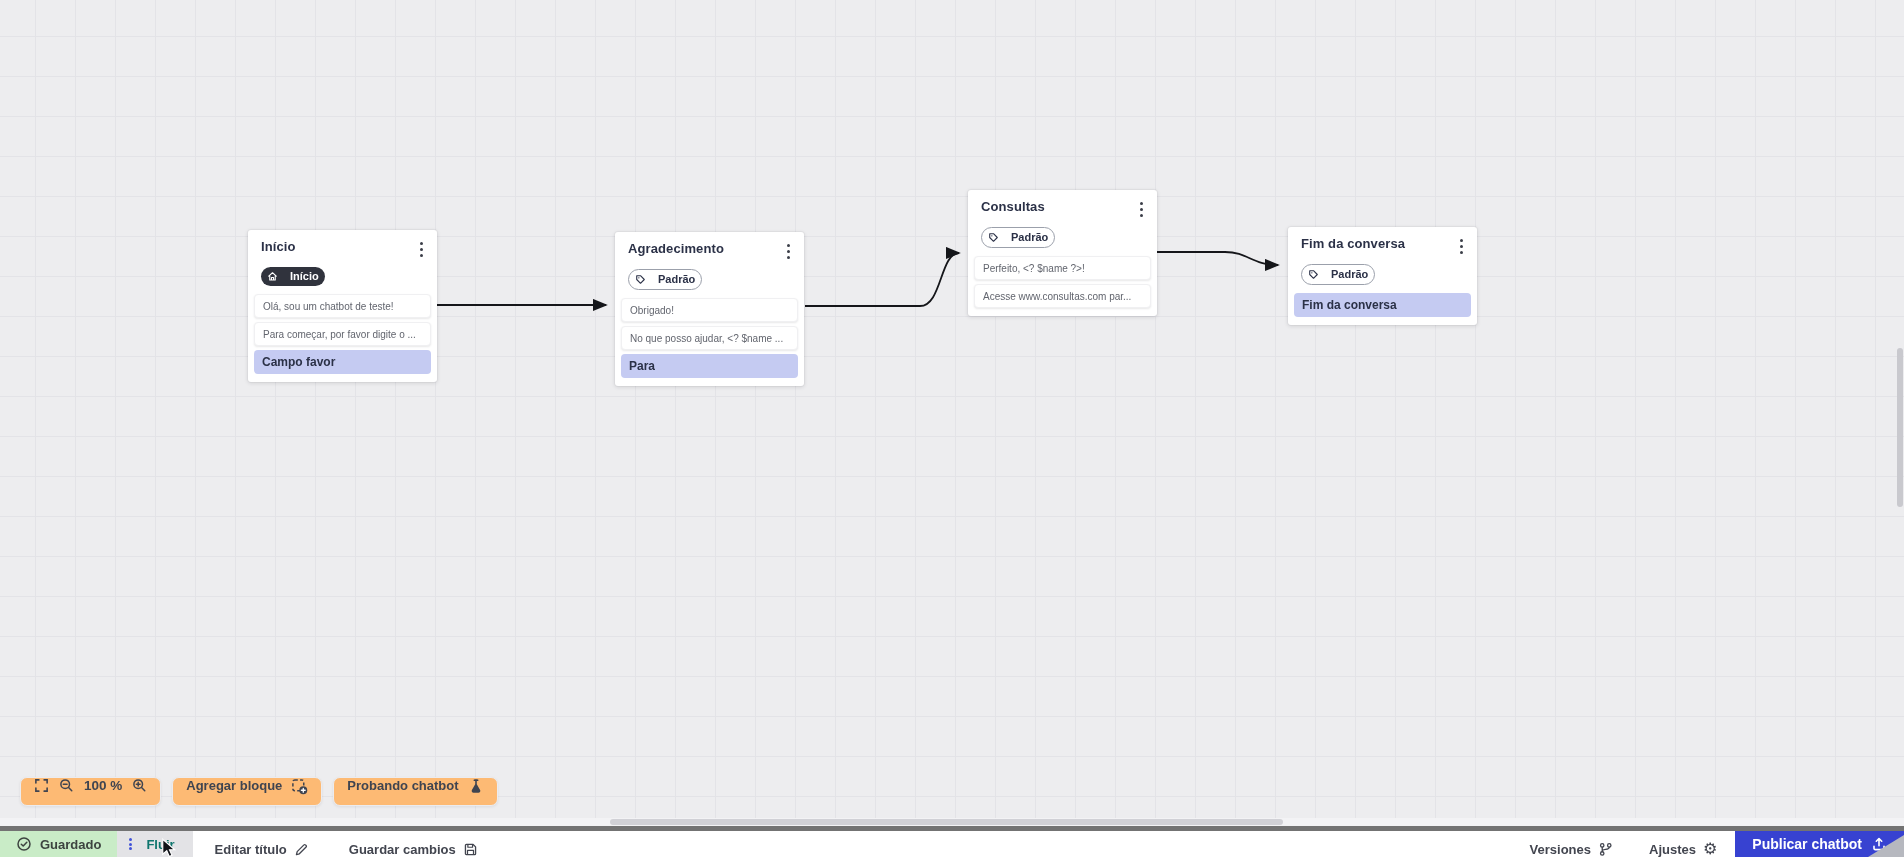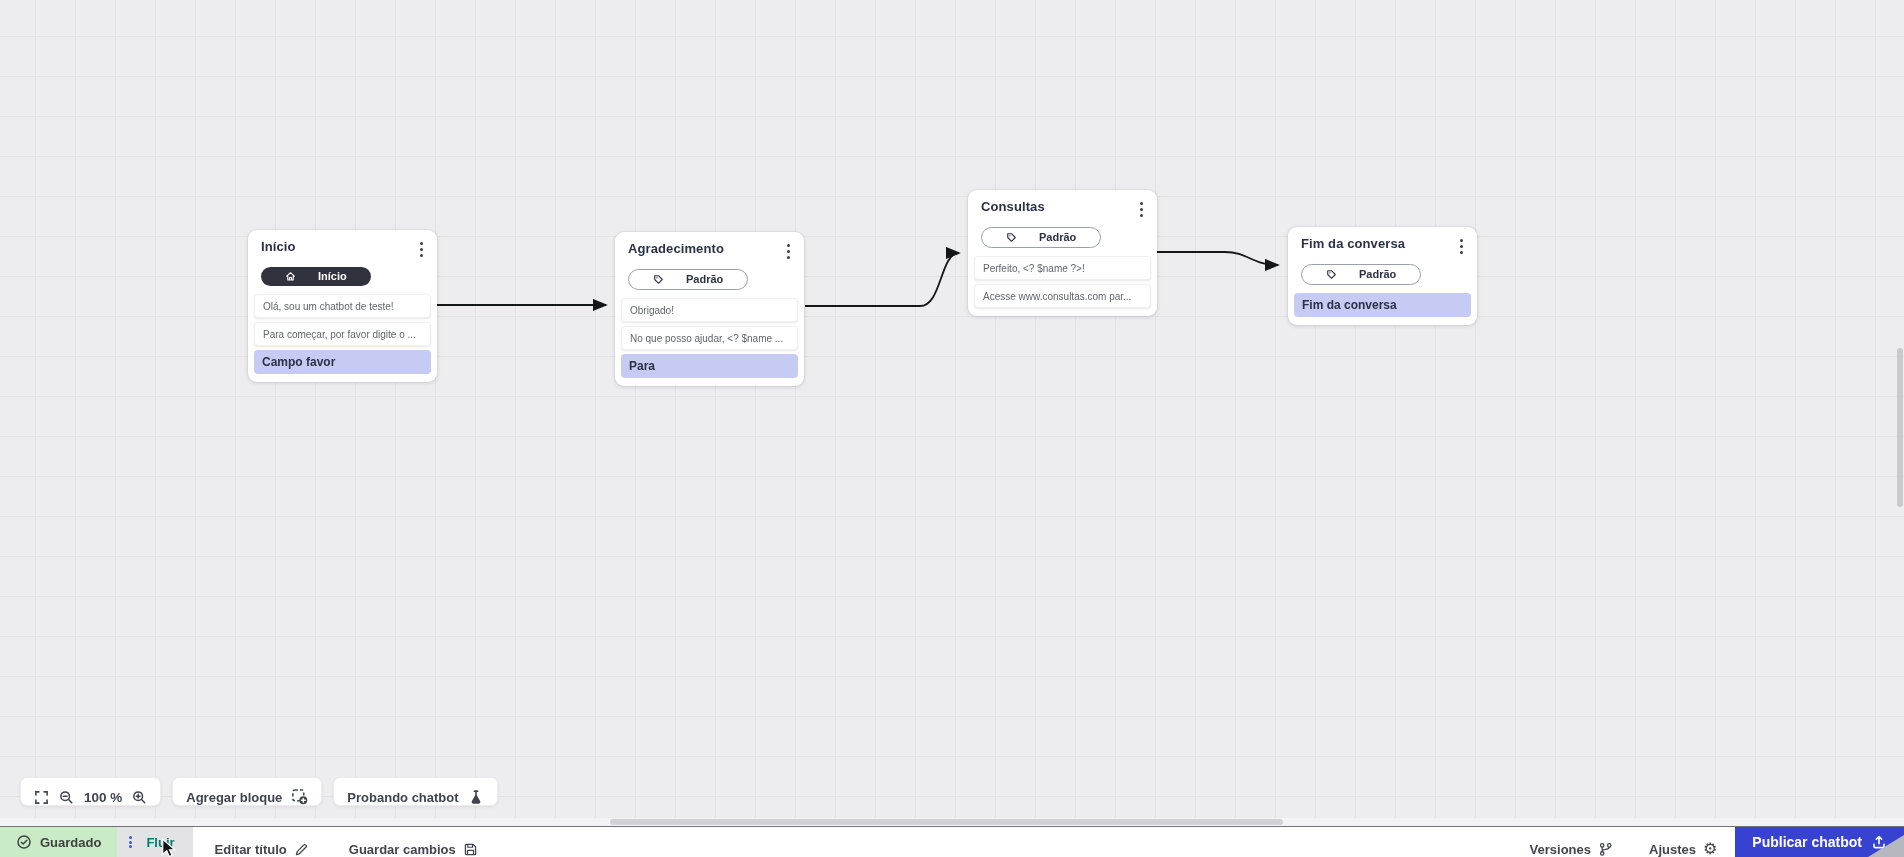--- a/index.html
+++ b/index.html
@@ -25,7 +25,7 @@
   
   .node {
     position:absolute; width:189px;
-    background:#ffffff; border-radius:9px;
+    background:#ffffff; border-radius:3px;
     box-shadow:0 1px 4px rgba(25,28,40,.14), 0 0 0 1px rgba(25,28,40,.03);
     padding:9px 6px 6px 6px;
   }

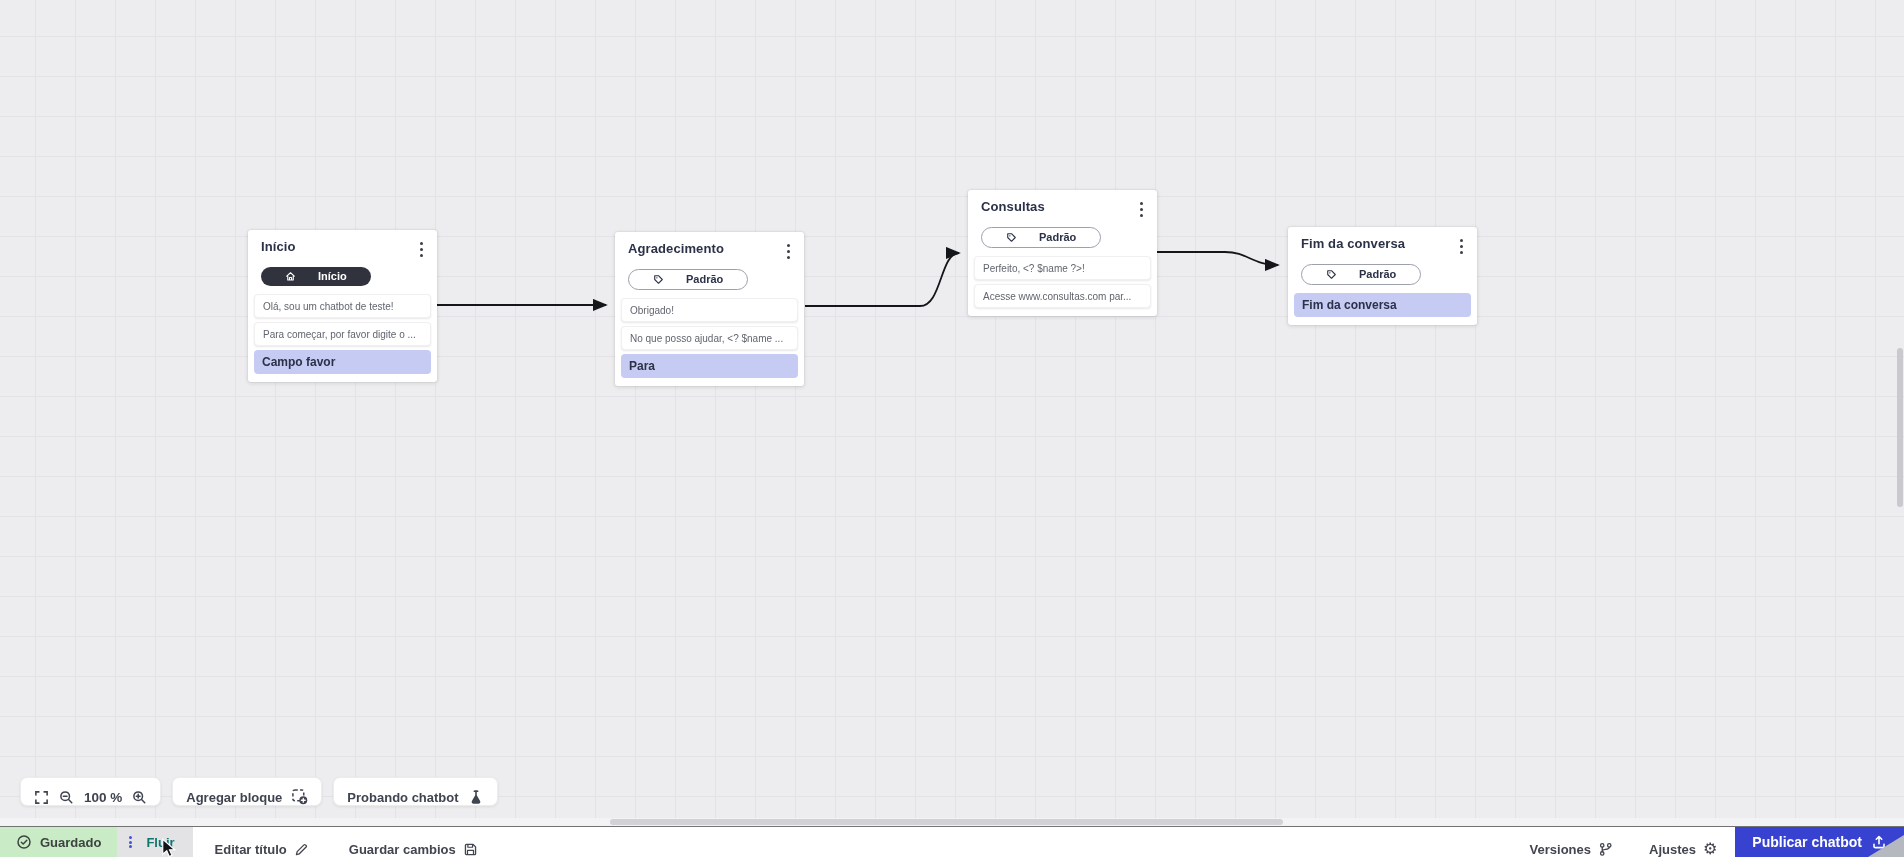--- a/index.html
+++ b/index.html
@@ -33,8 +33,8 @@
   .node-title { font-size:13px; font-weight:700; color:#2b3147; letter-spacing:.1px; }
   .kebab { display:flex; flex-direction:column; align-items:center; padding:2px 4px; cursor:pointer; }
   .kebab i { width:3px; height:3px; border-radius:50%; background:#3b3e48; display:block; margin:1.4px 0; }
-  .badge { display:inline-flex; align-items:center; gap:22px; margin:7px 0 8px 7px;
-           border-radius:999px; font-size:11px; font-weight:700; padding:4px 24px; line-height:1; }
+  .badge { display:inline-flex; align-items:center; gap:12px; margin:7px 0 8px 7px;
+           border-radius:999px; font-size:11px; font-weight:700; padding:4px 6px; line-height:1; }
   .badge.dark { background:#30333d; color:#ffffff; }
   .badge.outline { background:#ffffff; color:#2b3147; border:1.5px solid #9ba0ab; }
   .row { height:24px; line-height:24px; border-radius:4px; margin-bottom:4px;

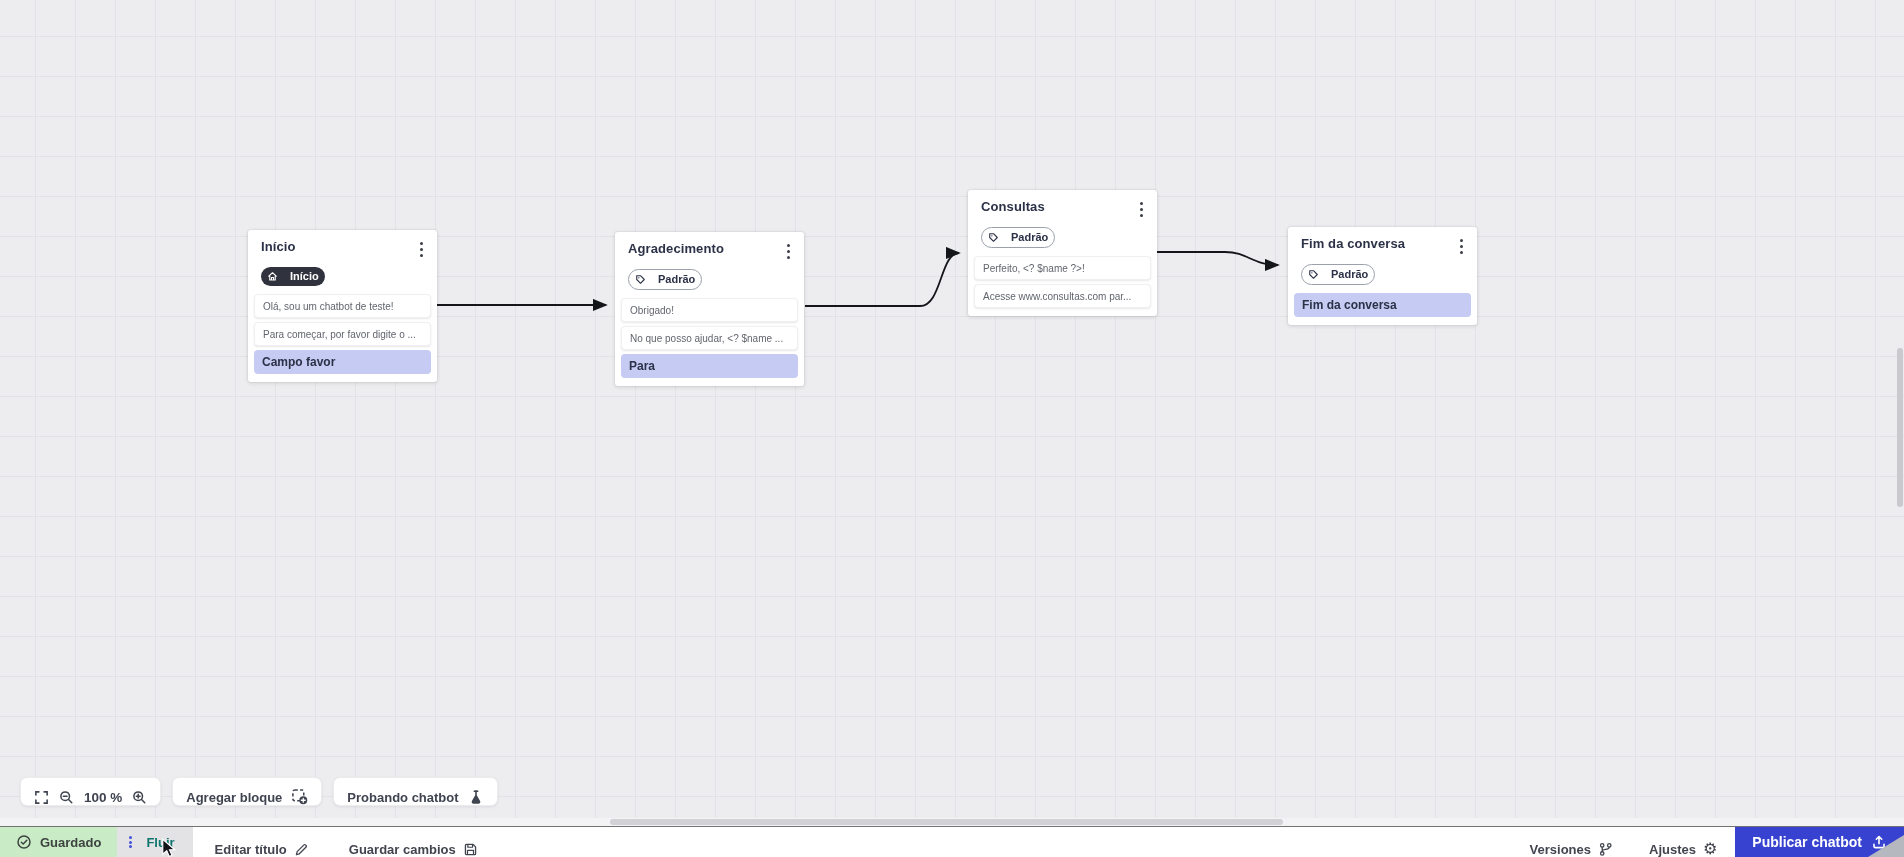--- a/index.html
+++ b/index.html
@@ -46,9 +46,9 @@
   
   .mini-toolbar { position:absolute; left:20px; top:777px; display:flex; gap:11px; }
   .tool-btn {
-    height:29px; background:#ffffff; border:1px solid #ececef; border-radius:7px;
+    height:29px; background:#fdba74; border:1px solid #ececef; border-radius:7px;
     box-shadow:0 1px 3px rgba(25,28,40,.08);
-    display:inline-flex; align-items:flex-end; gap:9px; padding:0 13px;
+    display:inline-flex; align-items:flex-start; gap:9px; padding:0 13px;
     font-size:13px; font-weight:700; color:#3f4450; cursor:pointer;
   }
   .tool-btn svg { display:block; }

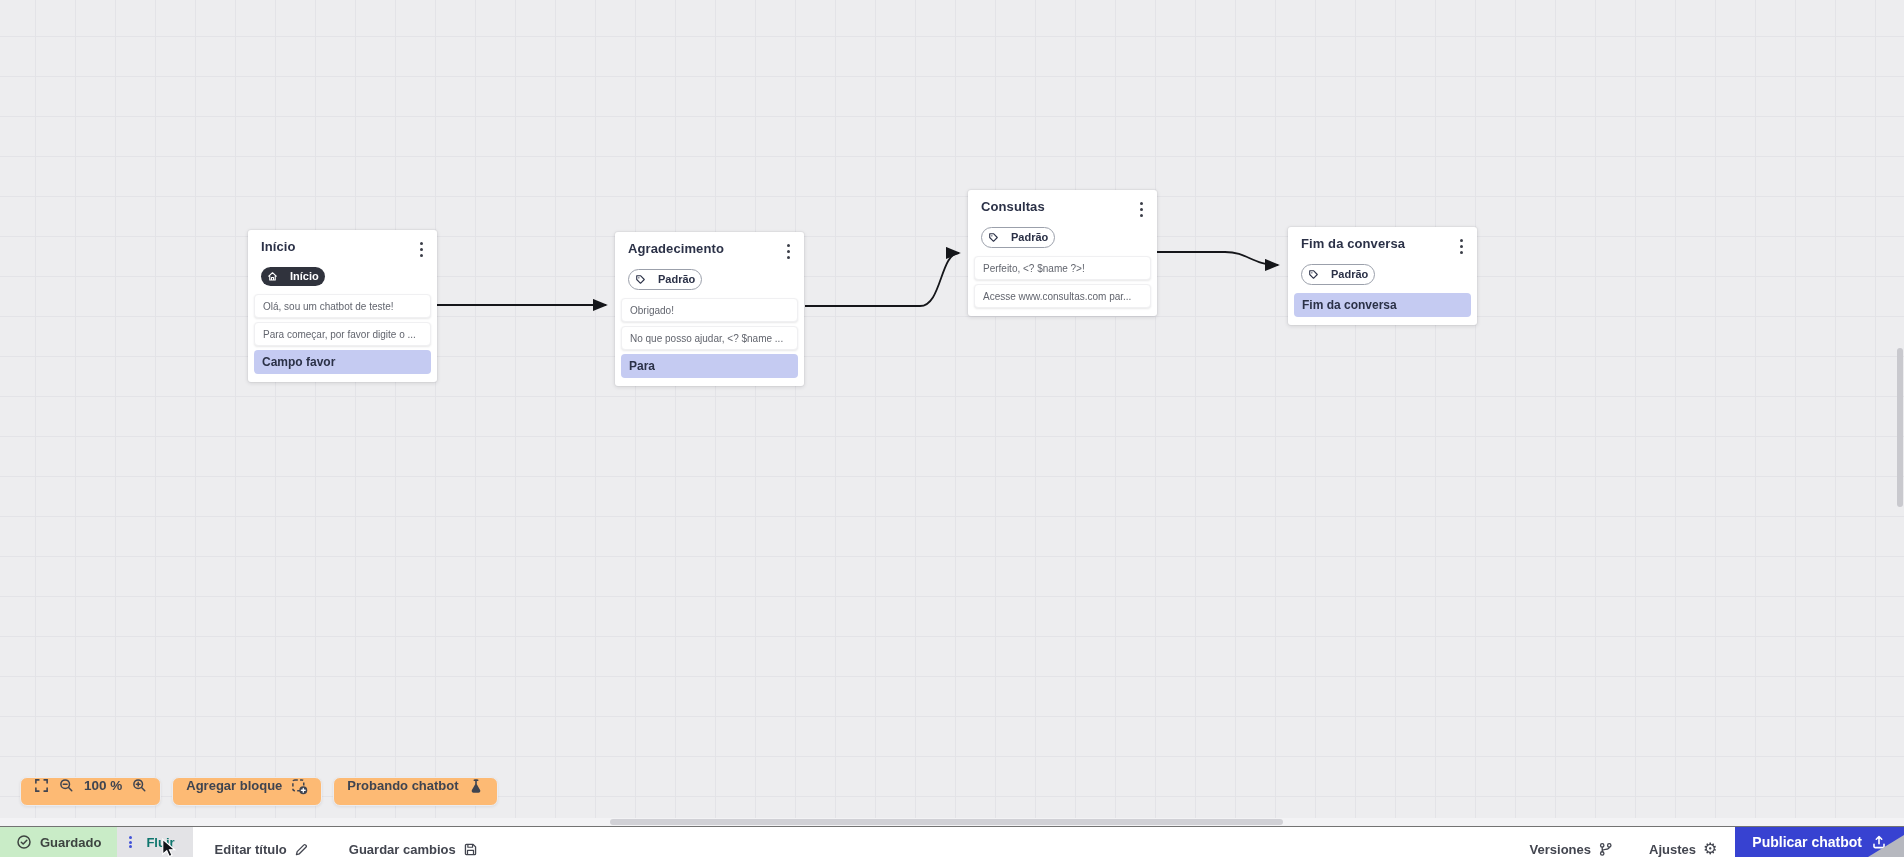--- a/index.html
+++ b/index.html
@@ -60,7 +60,7 @@
   
   .bottom-bar {
     position:absolute; left:0; bottom:0; width:1904px; height:31px;
-    background:#ffffff; border-top:1px solid #737373;
+    background:#ffffff; border-top:5px solid #737373;
     display:flex; align-items:stretch; font-size:13px; color:#3f4450;
   }
   .bar-seg { display:flex; align-items:center; gap:8px; padding:0 16px; }

